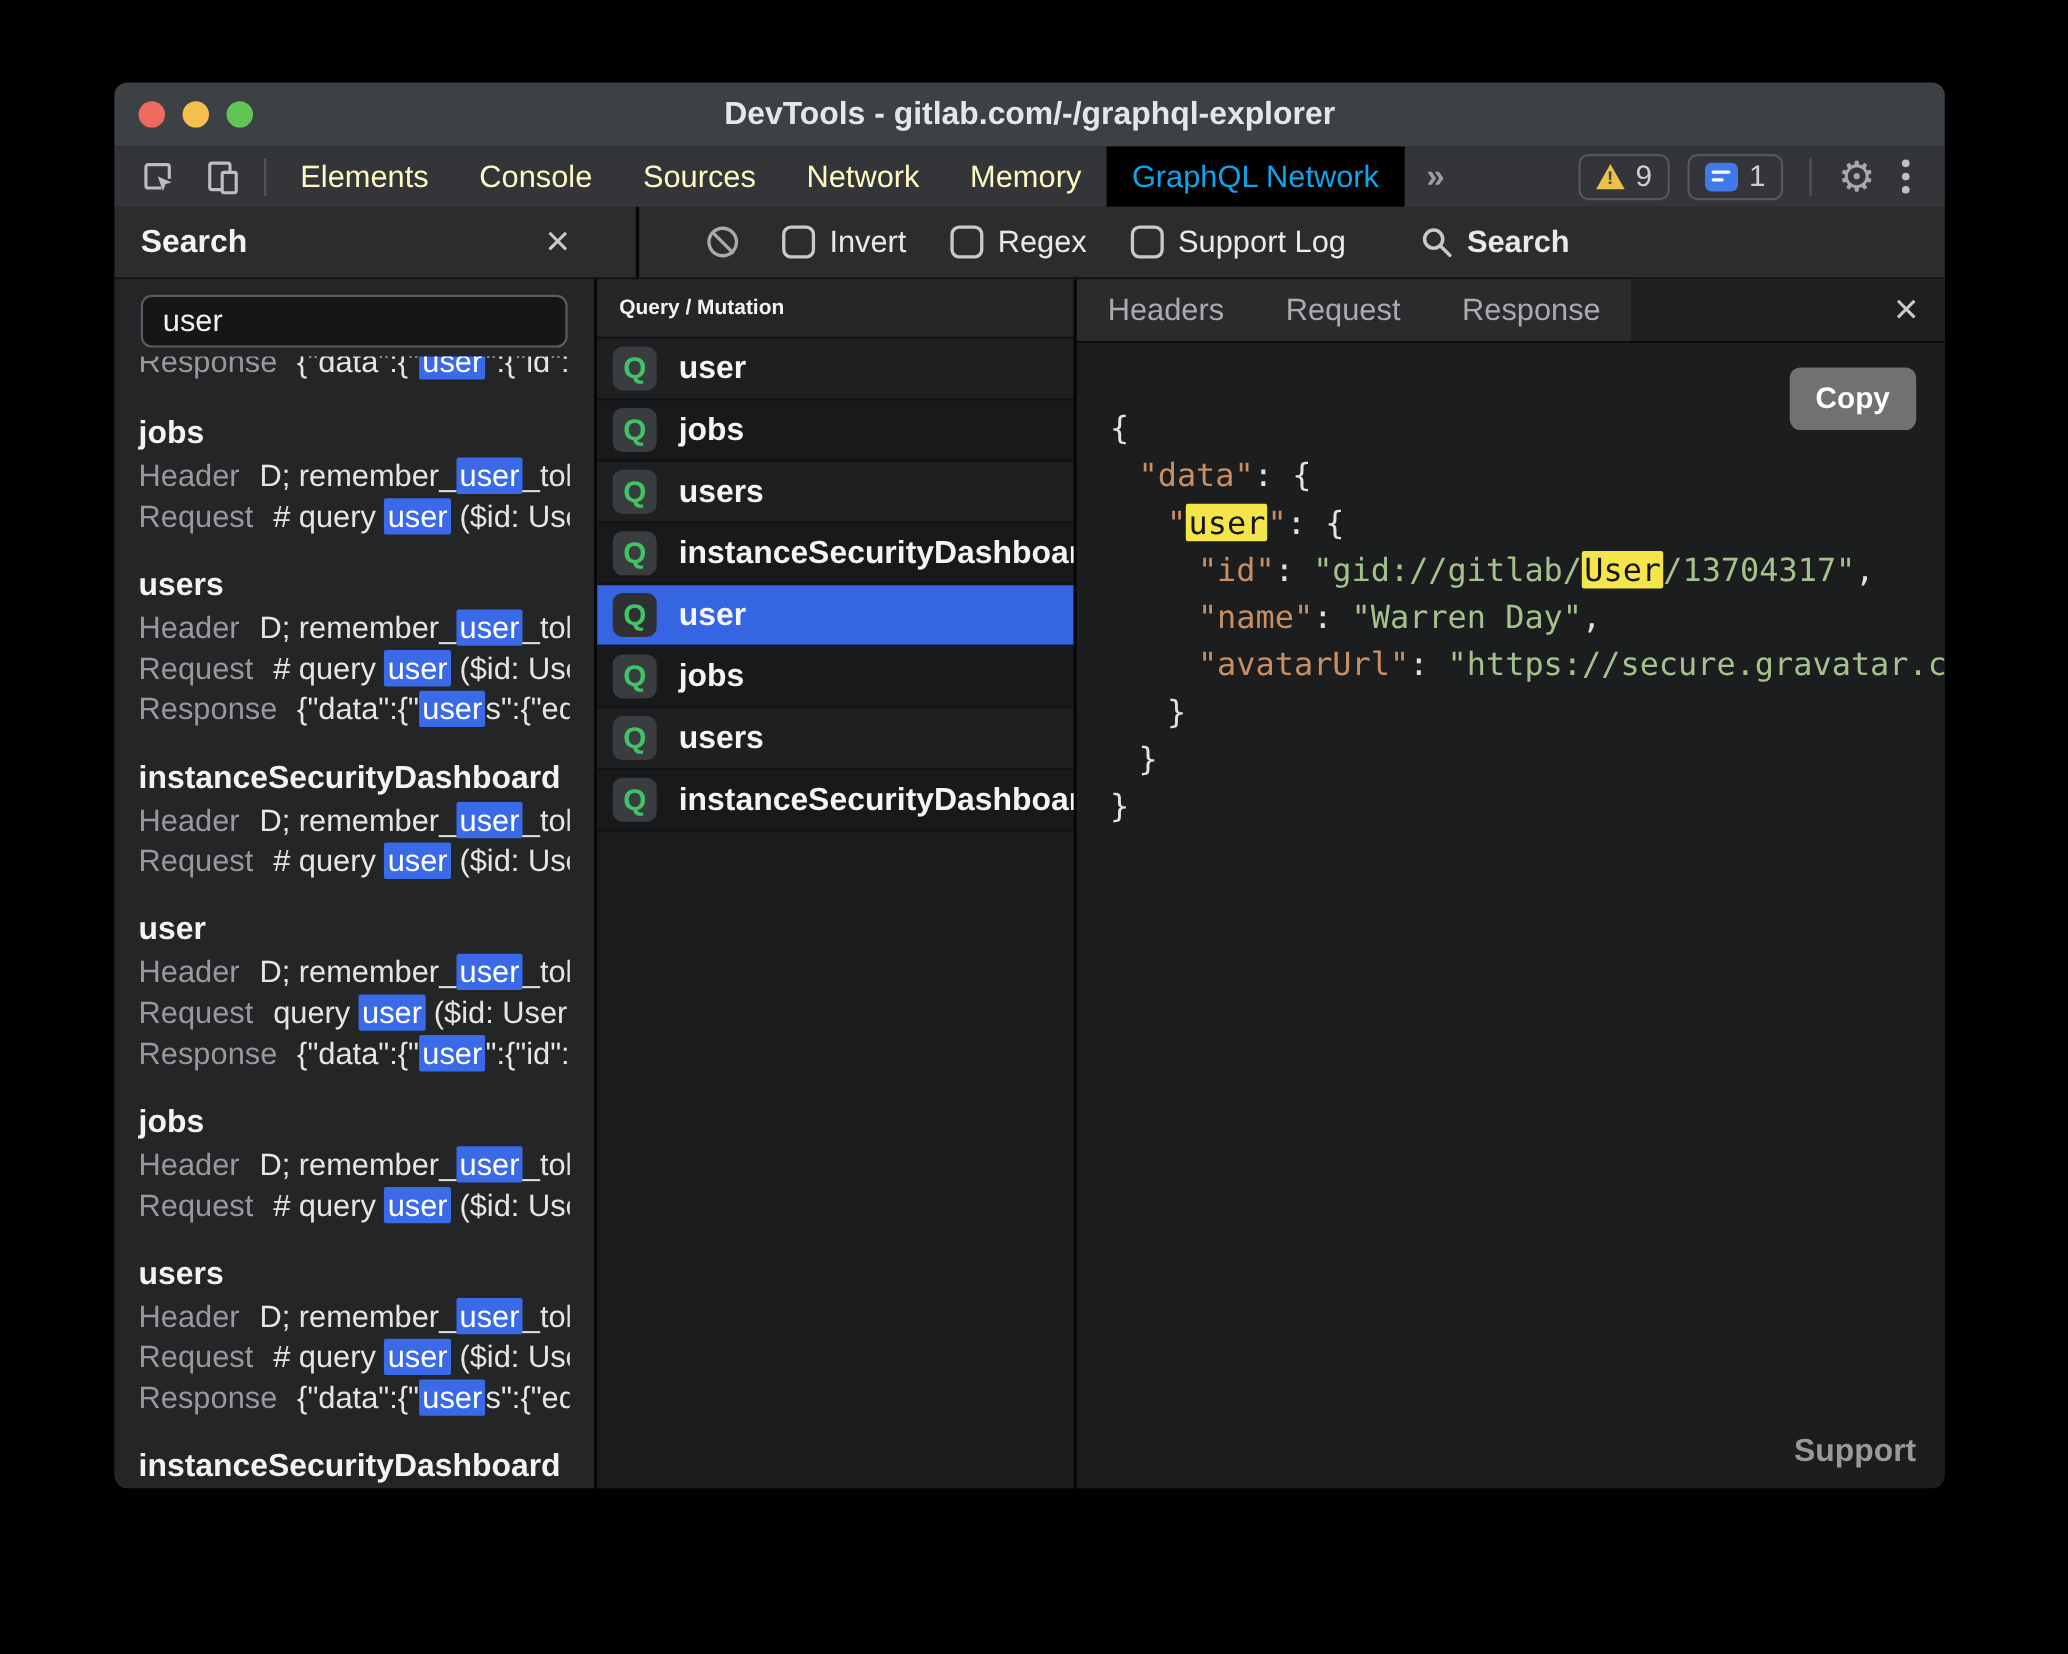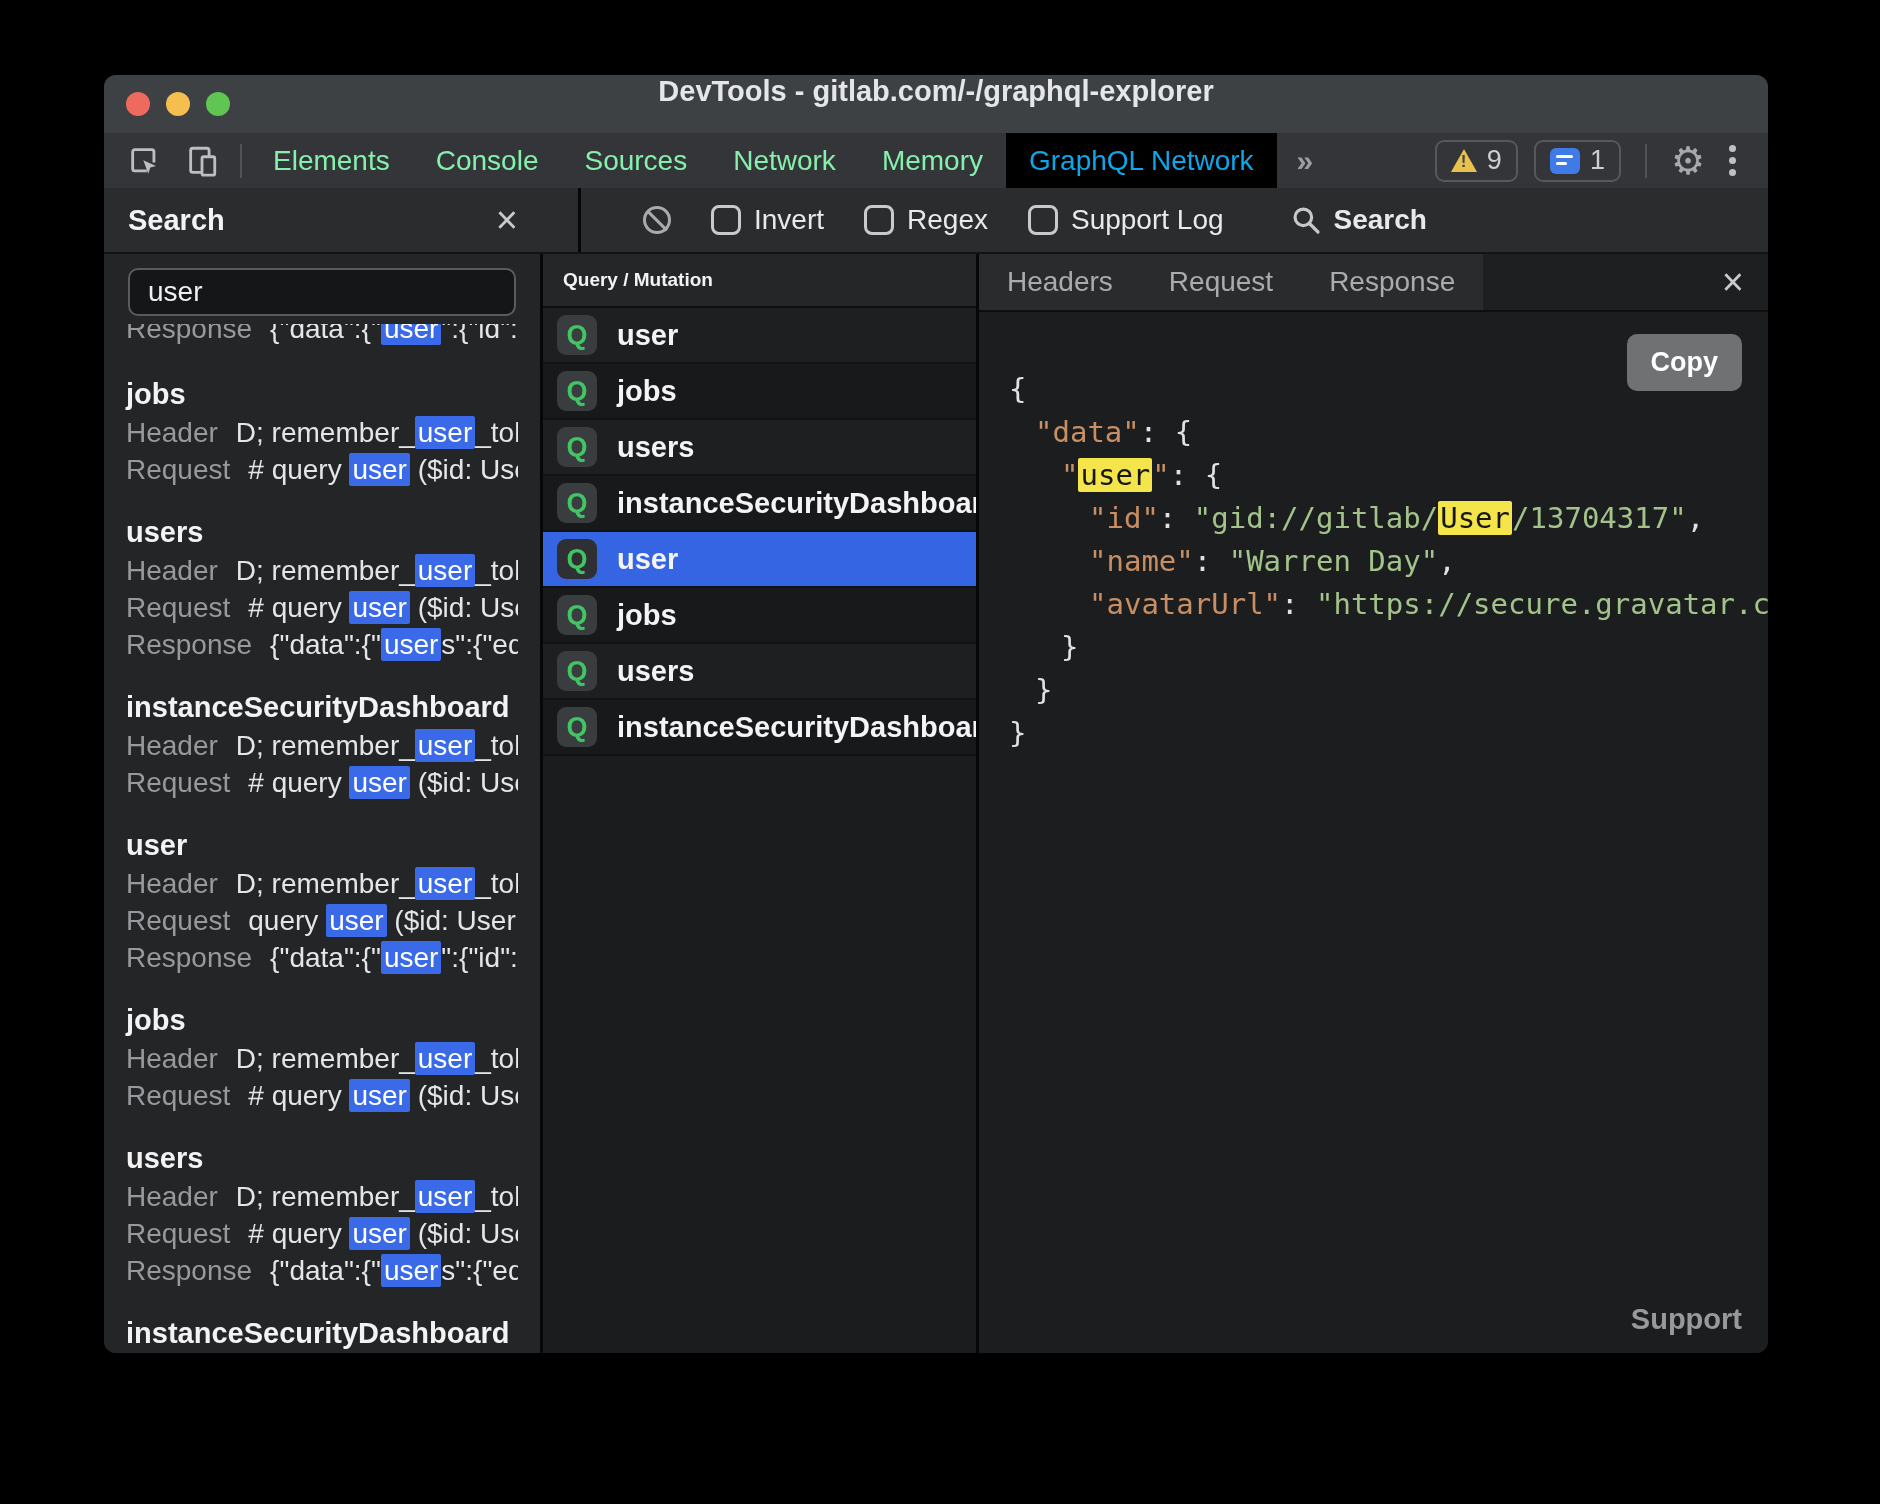--- a/index.html
+++ b/index.html
@@ -11,7 +11,7 @@
 
   
   .titlebar{height:58px;background:#3E4144;flex:0 0 auto;position:relative;
-    display:flex;align-items:flex-start;justify-content:center;}
+    display:flex;align-items:center;justify-content:center;}
   .traffic{position:absolute;left:22px;top:17px;display:flex;gap:16px;}
   .light{width:24px;height:24px;border-radius:50%;}
   .light.red{background:#EE6A5F;} .light.yellow{background:#F5BF4F;} .light.green{background:#61C554;}

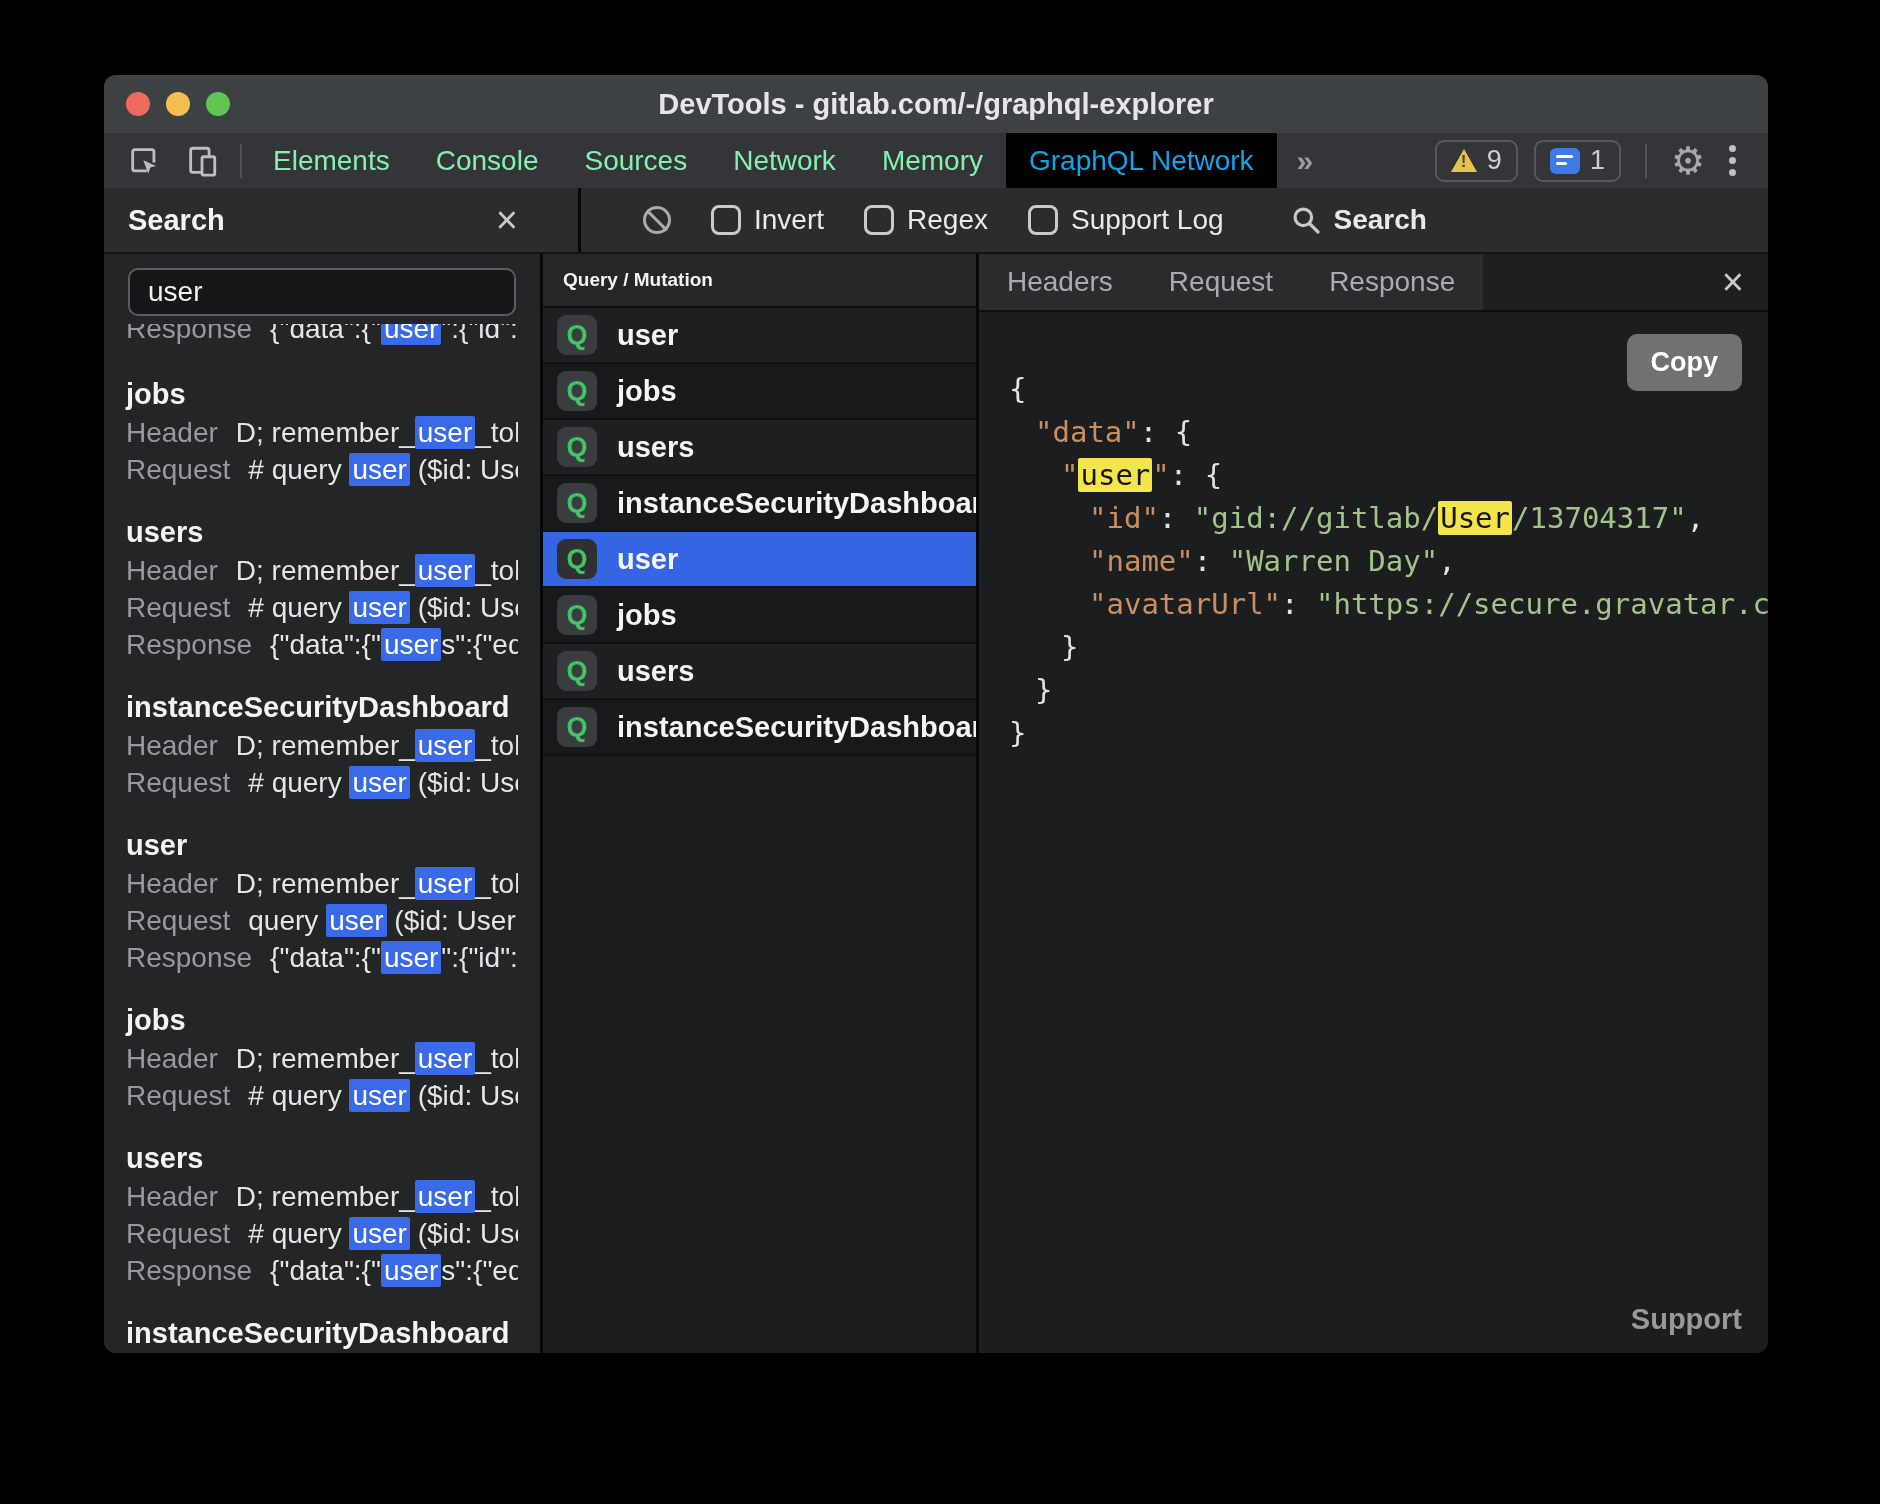--- a/index.html
+++ b/index.html
@@ -22,7 +22,7 @@
   .tb-icons{display:flex;align-items:center;padding:0 10px 0 20px;gap:18px;}
   .tb-icon{display:flex;align-items:center;justify-content:center;width:40px;height:40px;}
   .tb-sep{width:2px;height:34px;background:#515356;margin:auto 8px;}
-  .tb-tab{display:flex;align-items:center;padding:0 23px;font-size:28px;color:#86efac;}
+  .tb-tab{display:flex;align-items:center;padding:0 23px;font-size:28px;color:#fef9c3;}
   .tb-tab.active{background:#000;color:#0ea5e9;}
   .chevrons{display:flex;align-items:center;padding:0 20px;color:#9B9DA0;font-size:30px;font-weight:bold;letter-spacing:-2px;}
   .tb-spacer{flex:1;}

